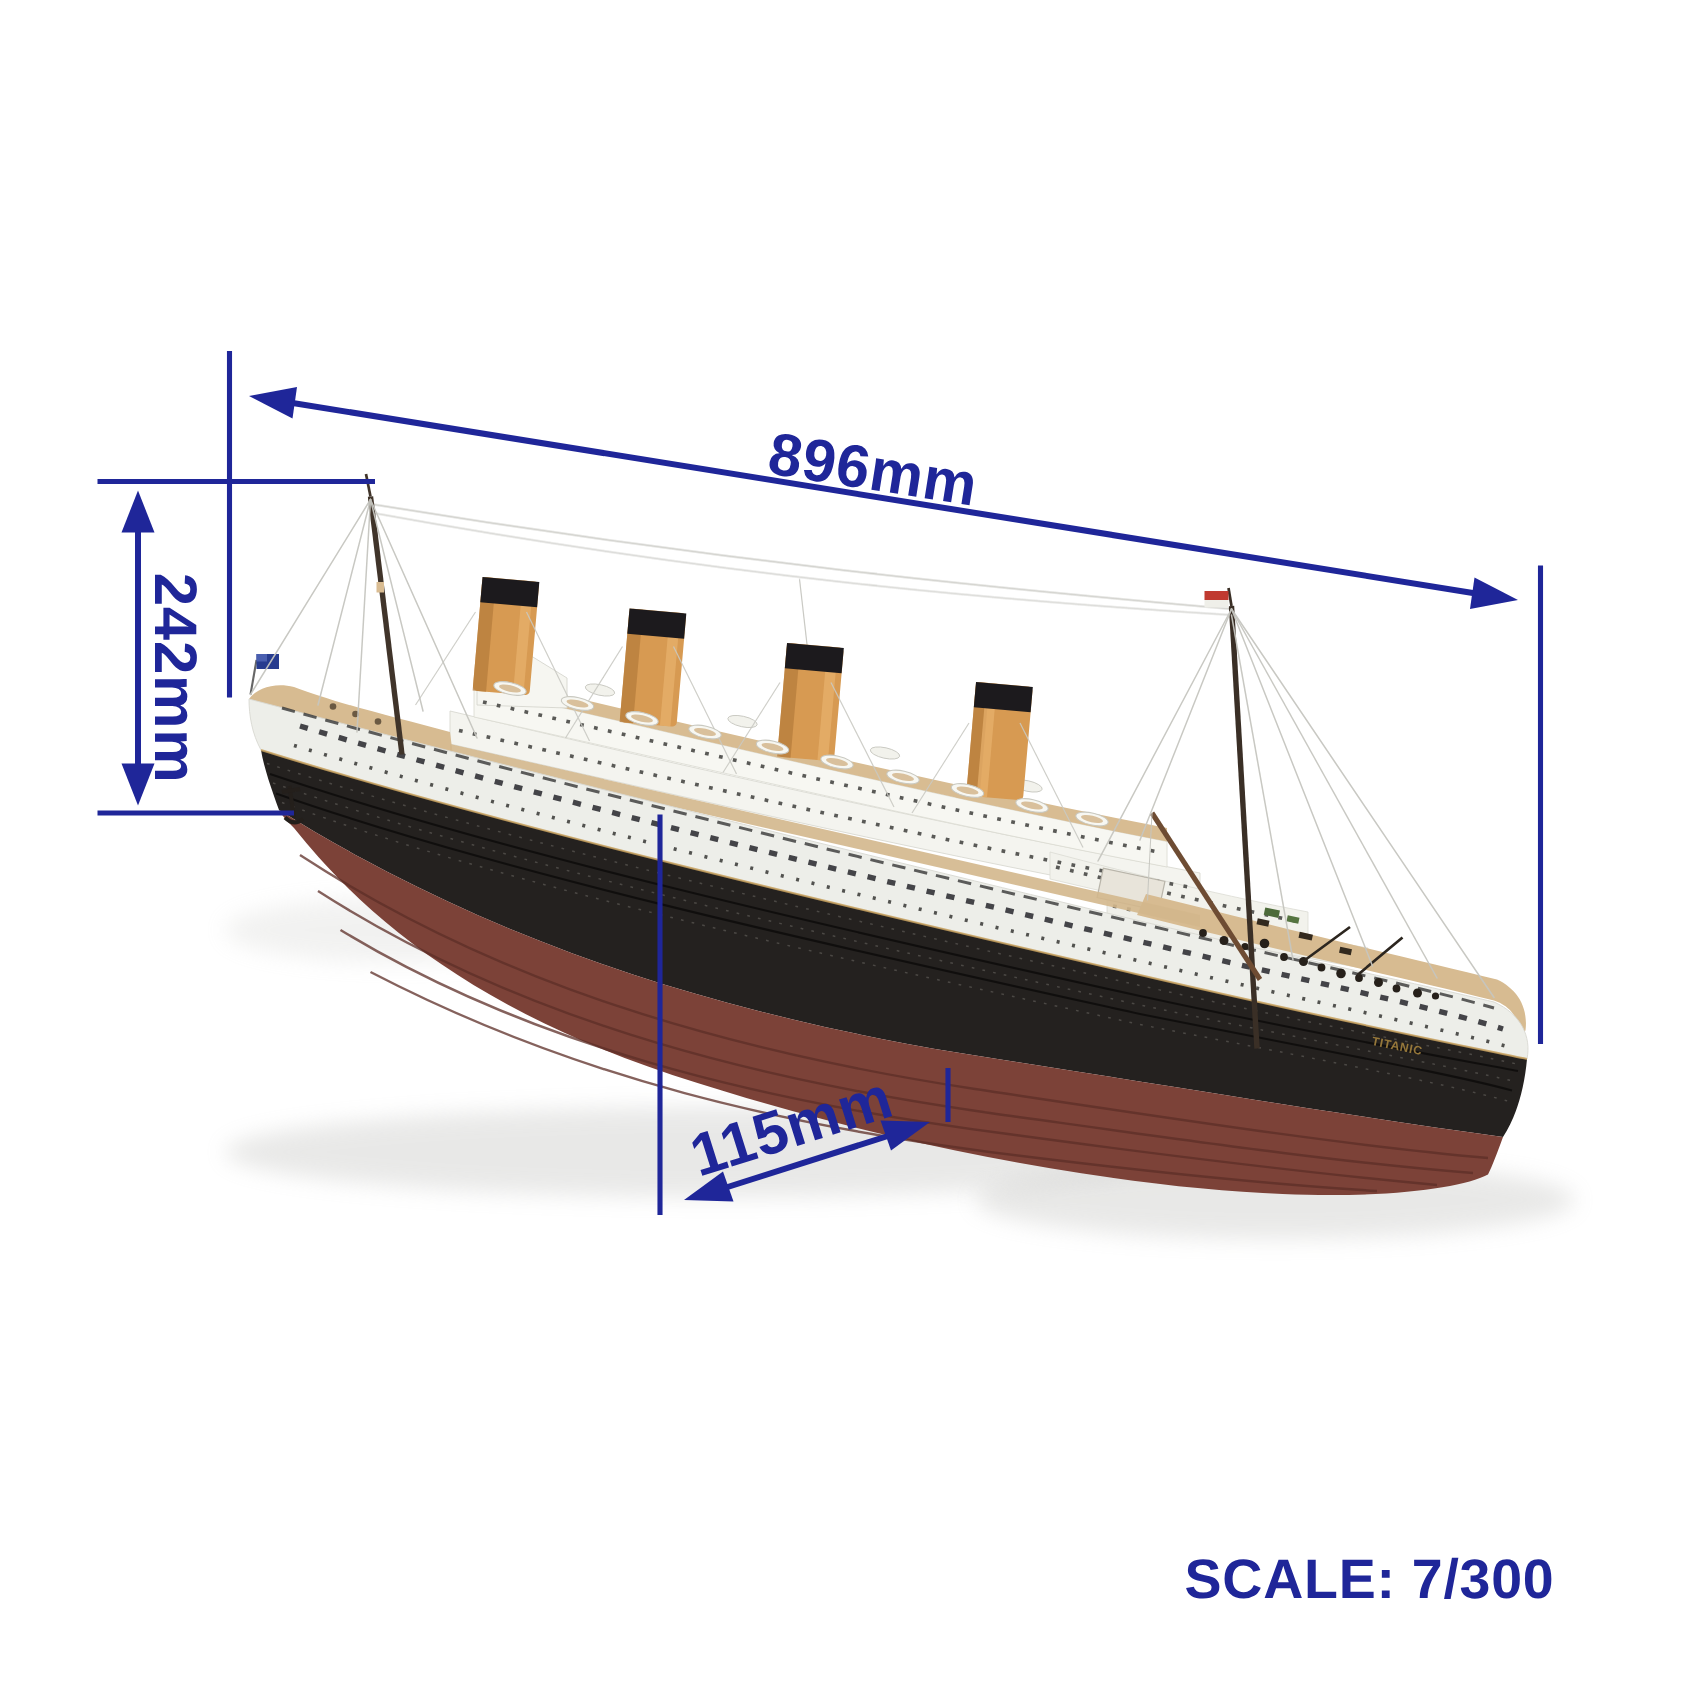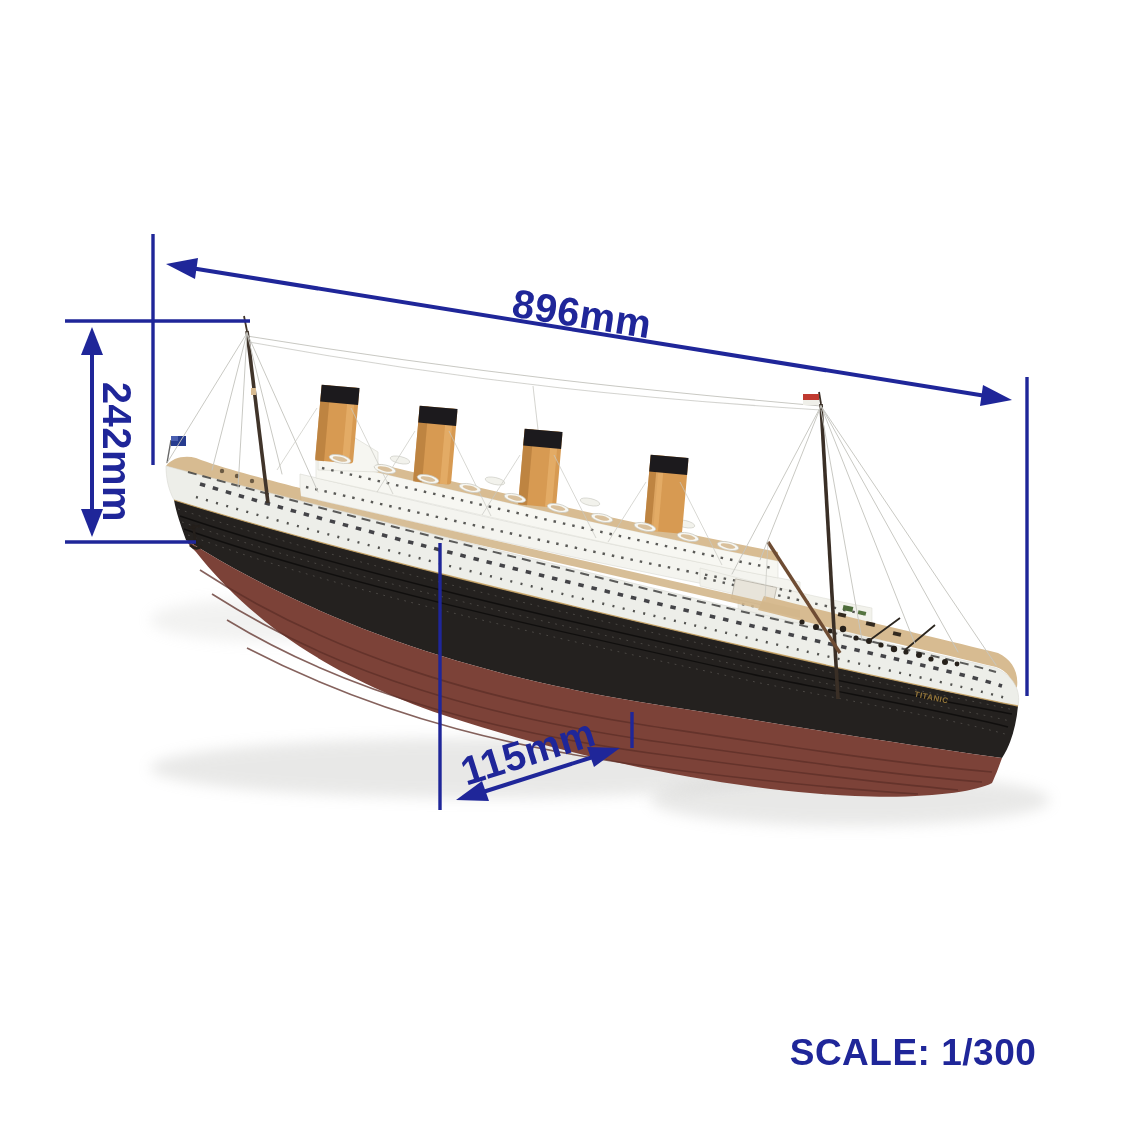--- a/index.html
+++ b/index.html
@@ -286,7 +286,7 @@
 
 <div class="dim-label beam" style="left:528px;top:752px;">115mm</div>
 
-<div class="scale-label" style="left:913px;top:1053px;">SCALE: 1/300</div>
+<div class="scale-label" style="left:913px;top:1053px;">SCALE: 7/300</div>
 
 </div>
 

